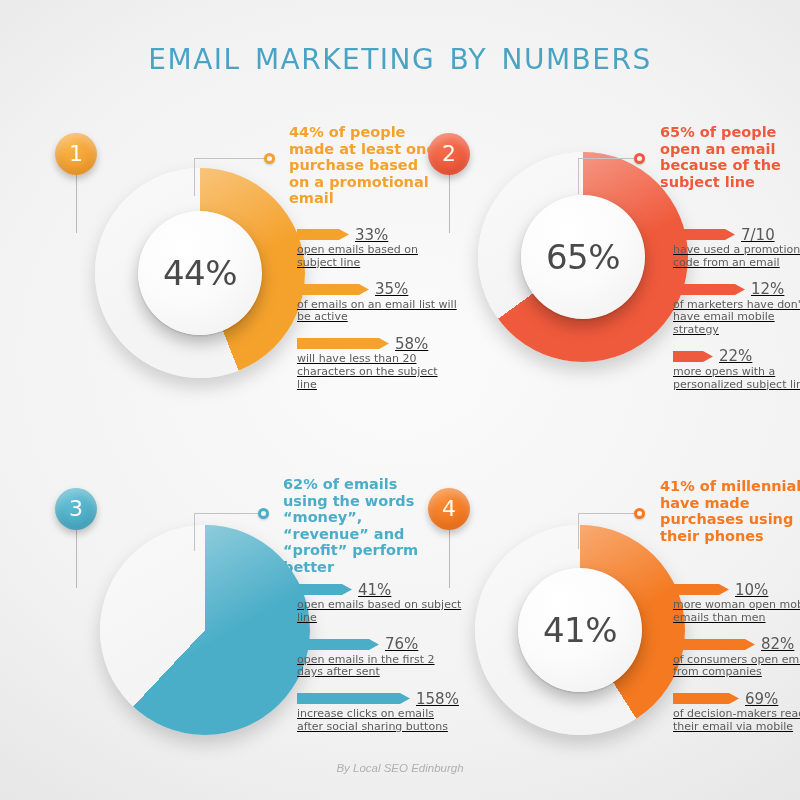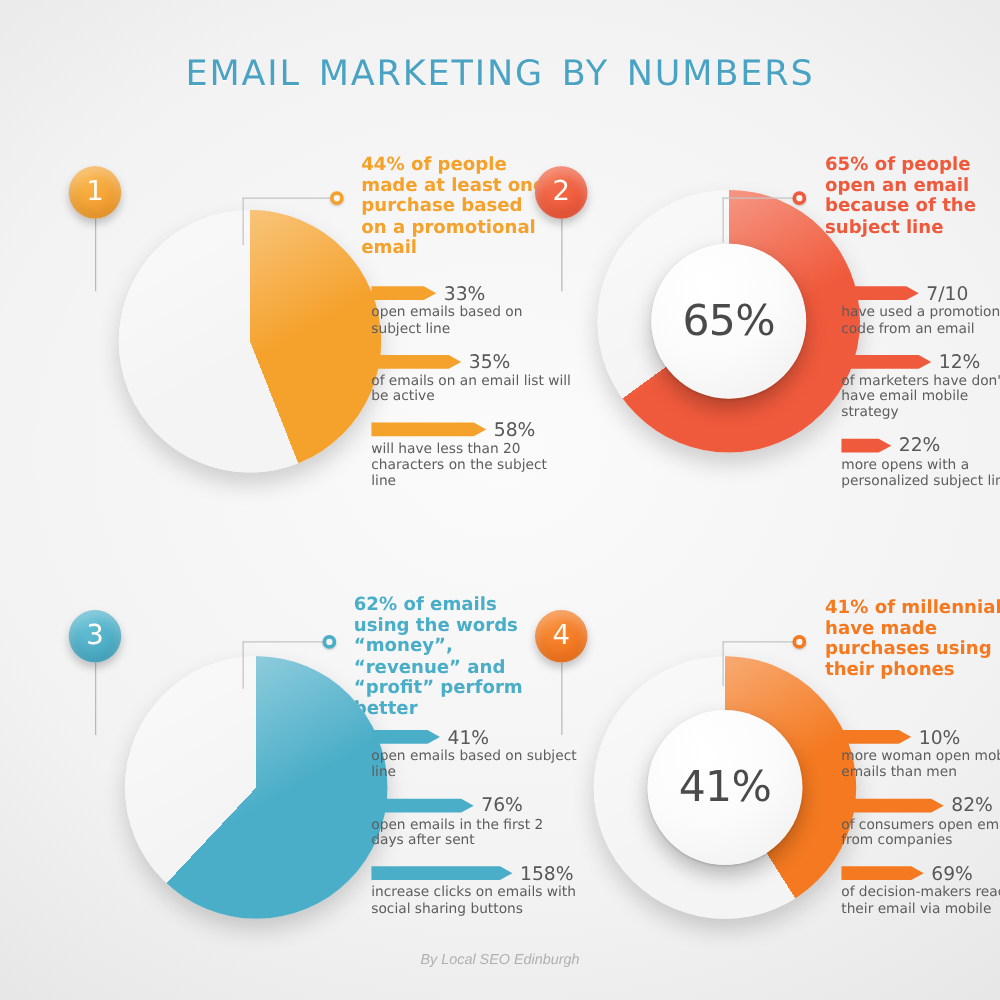--- a/index.html
+++ b/index.html
@@ -83,7 +83,7 @@
 
   
   .stats{position:absolute;}
-  .stat{position:relative;margin-bottom:13px;}
+  .stat{position:relative;margin-bottom:13px;text-decoration:underline;}
   .statbar{position:relative;height:13px;display:flex;align-items:center;}
   .arrow{height:13px;position:relative;}
   .arrow svg{display:block;}

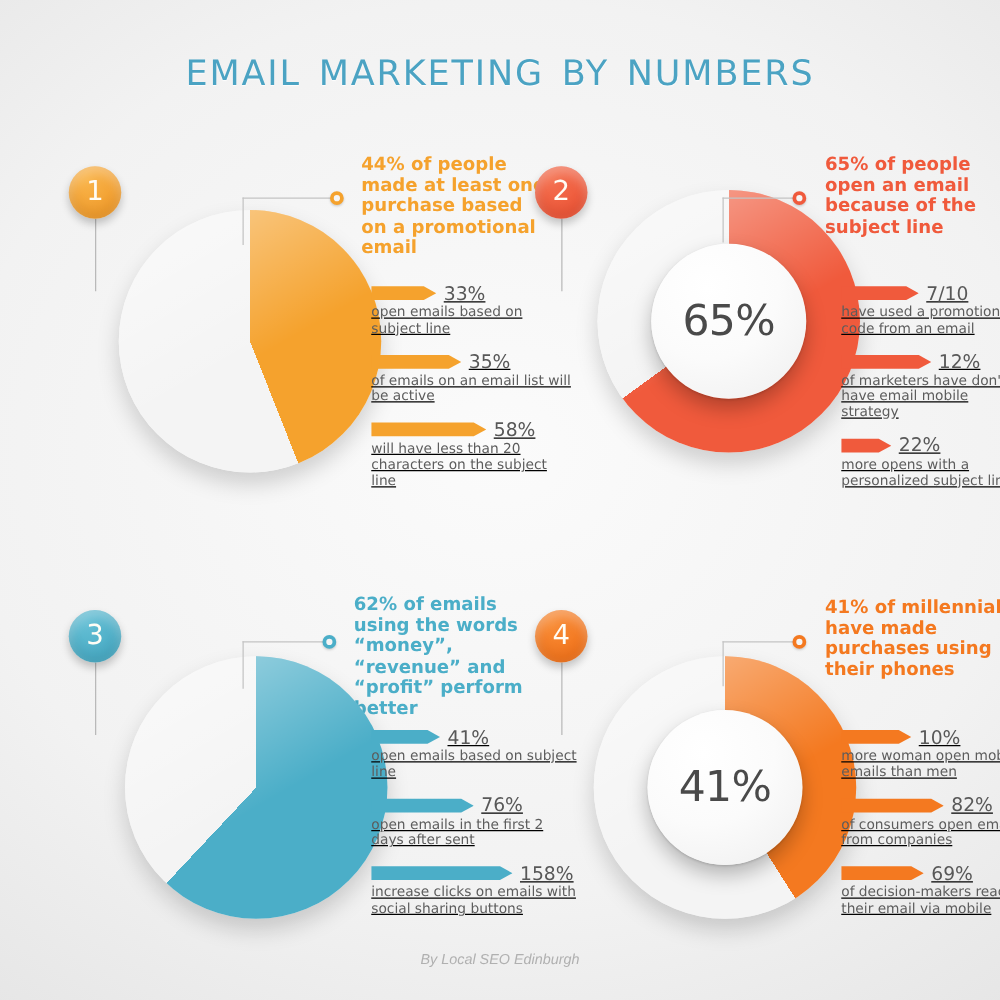--- a/index.html
+++ b/index.html
@@ -123,6 +123,9 @@
       <div class="ringshadow"></div>
       <div class="ring" style="background:conic-gradient(from 0deg, #F5A22D 0% 44%, #F4F4F4 44% 100%);"></div>
       <div class="ringgloss"></div>
+      <div class="hub">
+        <span>44%</span>
+      </div>
     </div>
 
     <div class="stats" style="left:297px;top:228px;width:160px;">

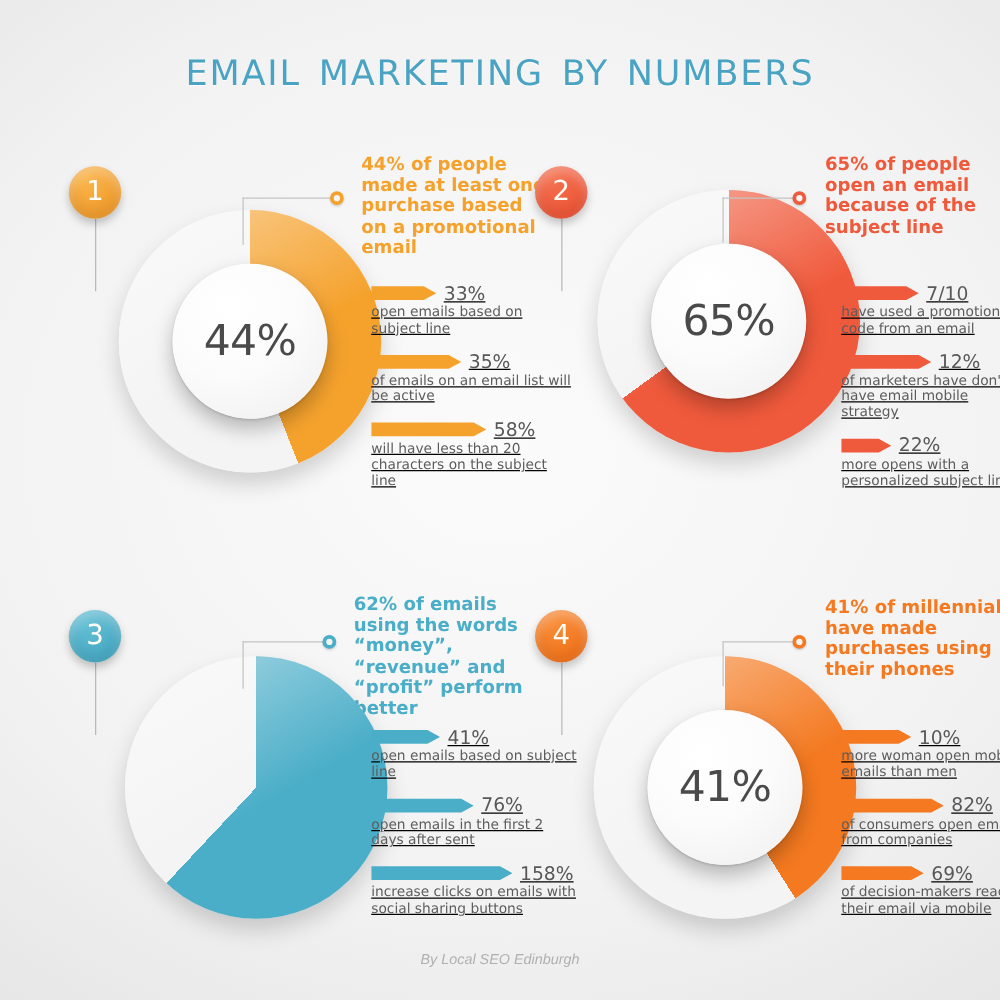--- a/index.html
+++ b/index.html
@@ -269,7 +269,7 @@
           </span>
           <span class="statval">158%</span>
         </div>
-        <div class="statdesc">increase clicks on emails with social sharing buttons</div>
+        <div class="statdesc">increase clicks on emails after social sharing buttons</div>
       </div>
     </div>
   </div>

